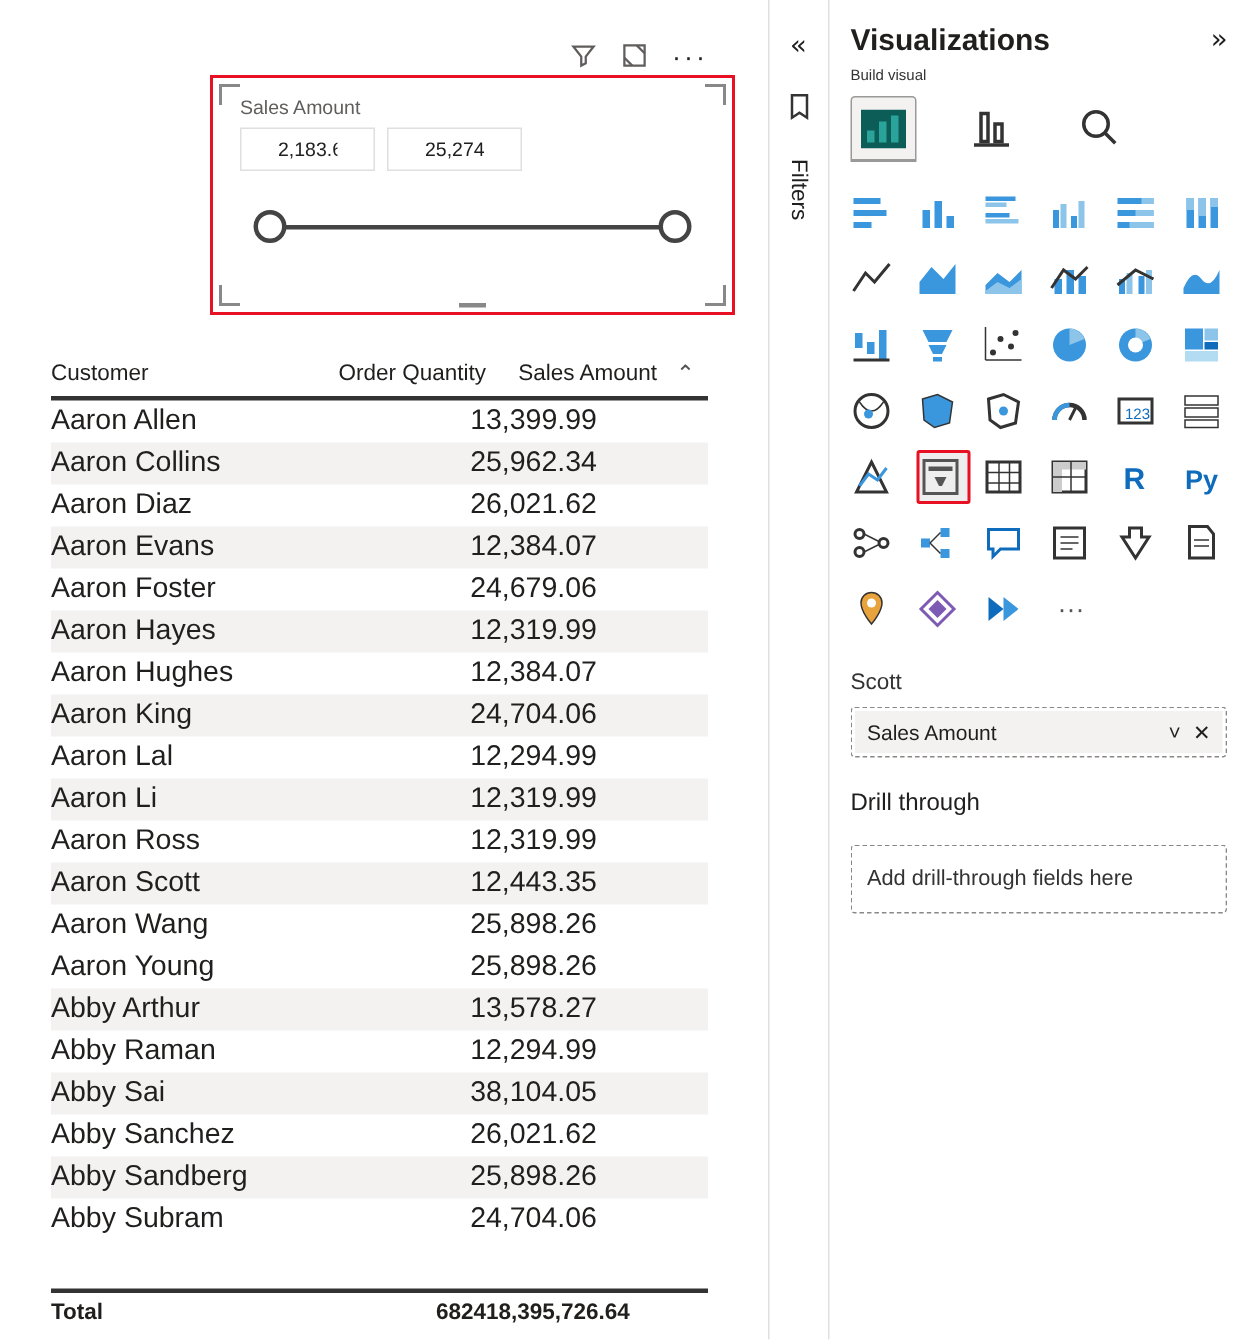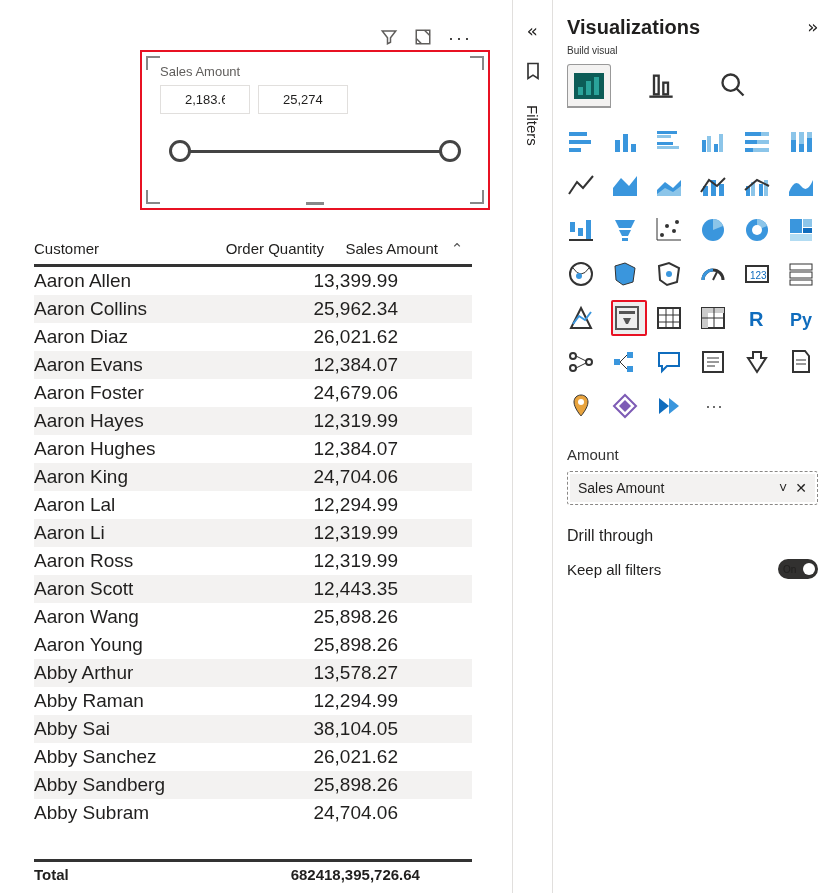--- a/index.html
+++ b/index.html
@@ -623,7 +623,7 @@
     </div>
 
   <div class="field-section">
-    <div class="field-label">Amount</div>
+    <div class="field-label">Scott</div>
     <div class="field-well">
       <div class="field-chip">
         <span>Sales Amount</span>

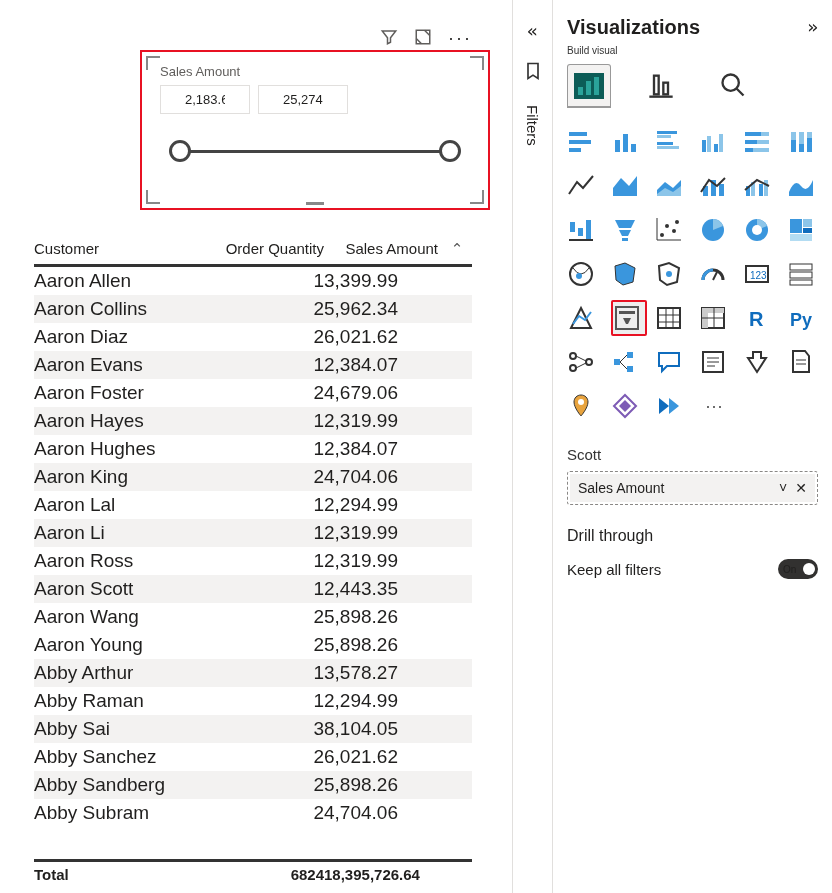--- a/index.html
+++ b/index.html
@@ -638,12 +638,6 @@
   <div class="drill-header">Drill through</div>
 
 
-  <div class="toggle-row">
-    <span>Keep all filters</span>
-    <span class="toggle on">
-        <span>On</span>
-      </span>
-  </div>
 
 </div>
 

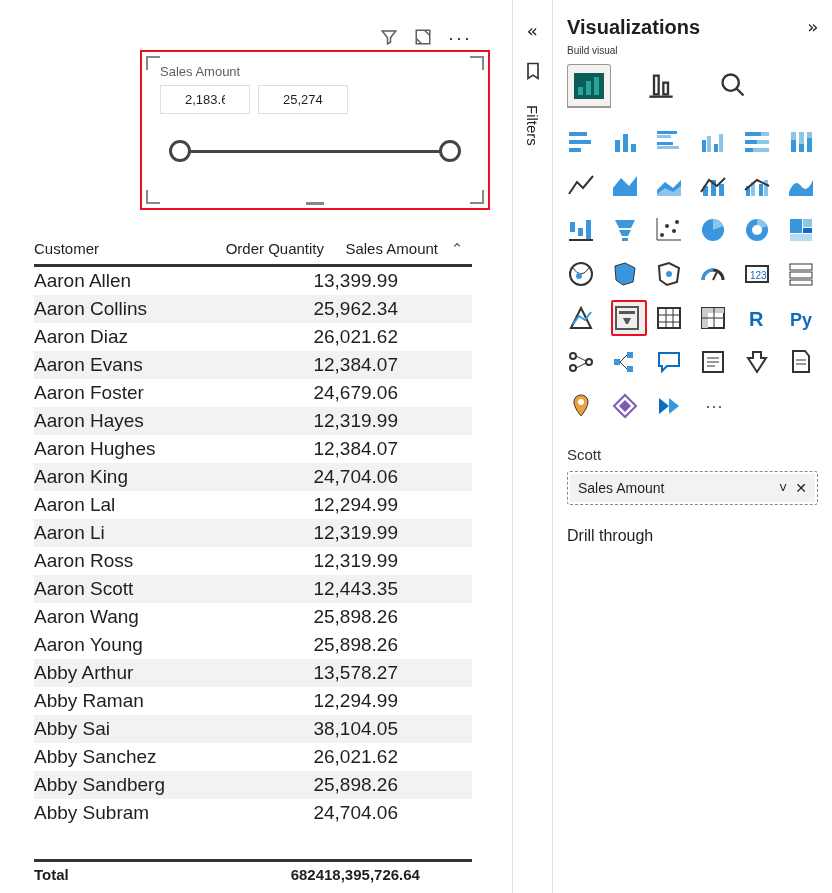--- a/index.html
+++ b/index.html
@@ -639,6 +639,7 @@
 
 
 
+  <div class="drill-drop">Add drill-through fields here</div>
 </div>
 
 </body></html>

